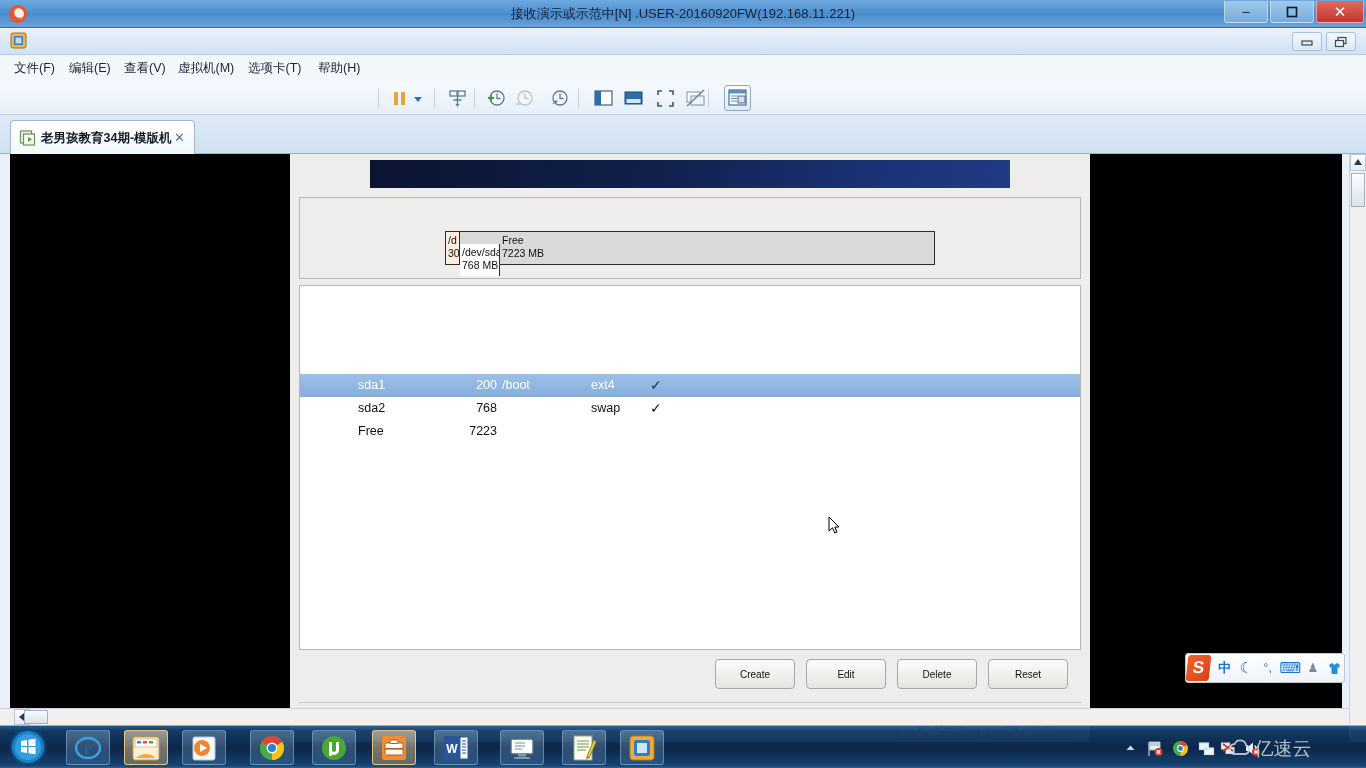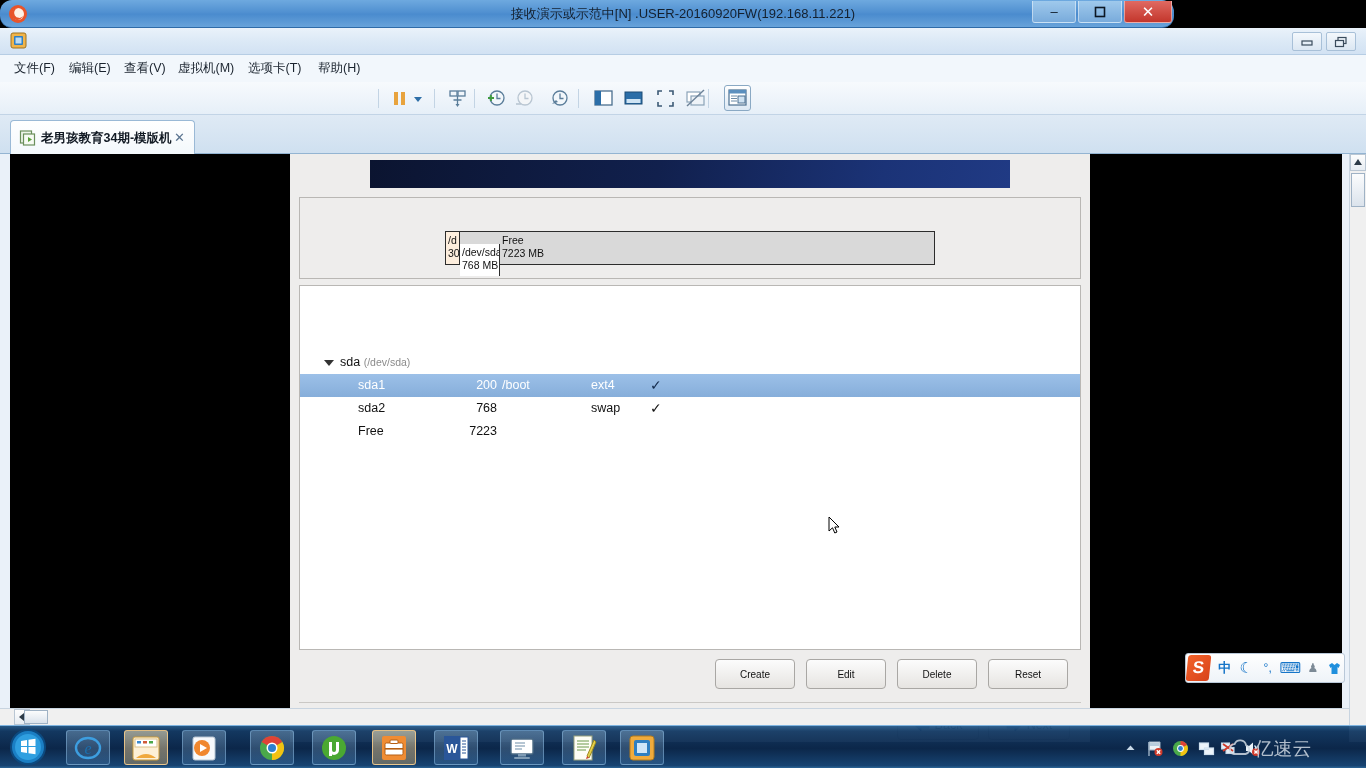--- a/index.html
+++ b/index.html
@@ -13,11 +13,10 @@
 
   
   .outer-titlebar {
-    position: absolute; left: 0; top: 0; width: 1174px; height: 28px;
+    position: absolute; left: 0; top: 0; width: 1366px; height: 28px;
     background: linear-gradient(to bottom, #6ea9df 0%, #4f8fd0 48%, #4a8bce 52%, #68a3da 100%);
     border-bottom: 1px solid #2f6ba8;
     box-sizing: border-box;
-    border-radius: 12px;
   }
   .outer-title-text {
     position: absolute; left: 0; top: 0; width: 1366px; height: 28px;

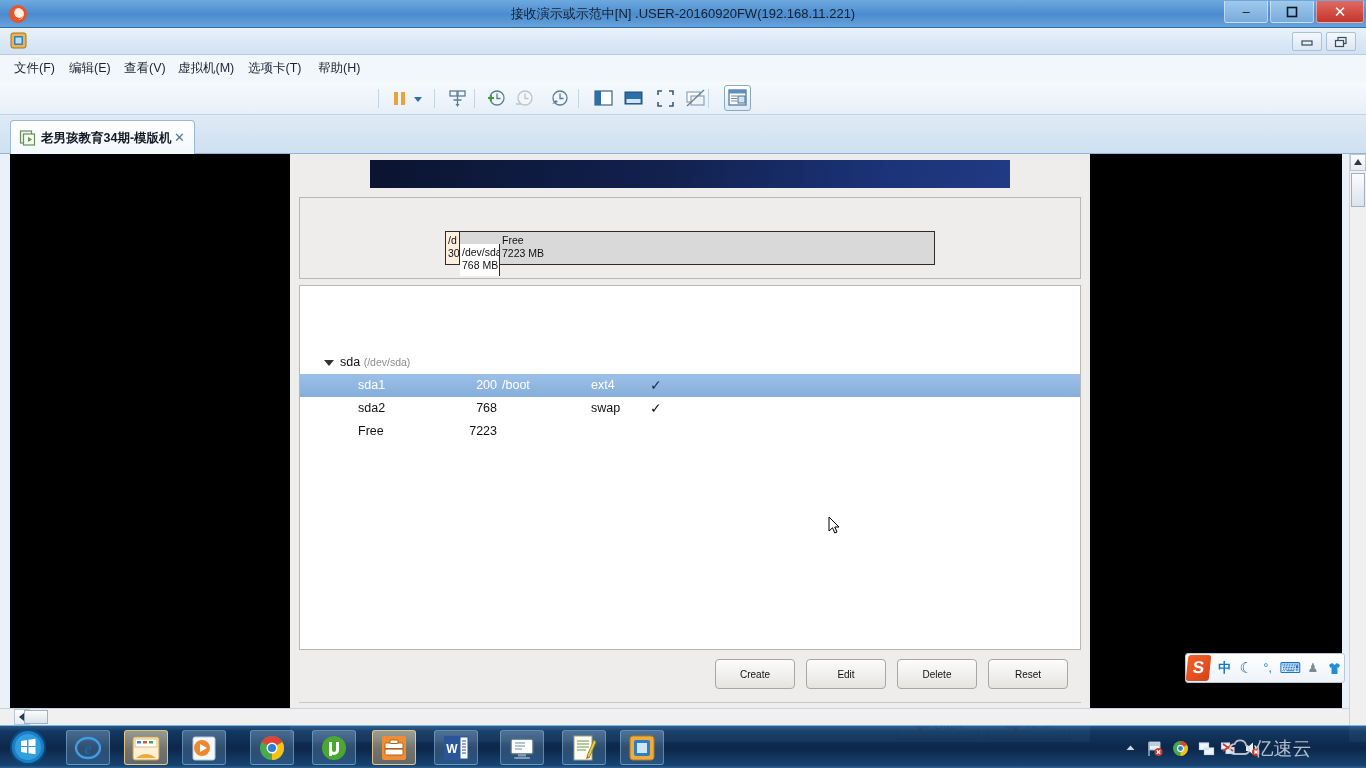--- a/index.html
+++ b/index.html
@@ -423,12 +423,6 @@
         <div class="inst-table">
 
 
-          <div class="tr" style="top:65px">
-            <div class="cell" style="left:24px">
-              <span class="tri"></span><span>sda</span>
-              <span class="dimtext">(/dev/sda)</span>
-            </div>
-          </div>
 
           <div class="tr sel" style="top:88px">
             <div class="cell" style="left:58px">sda1</div>

